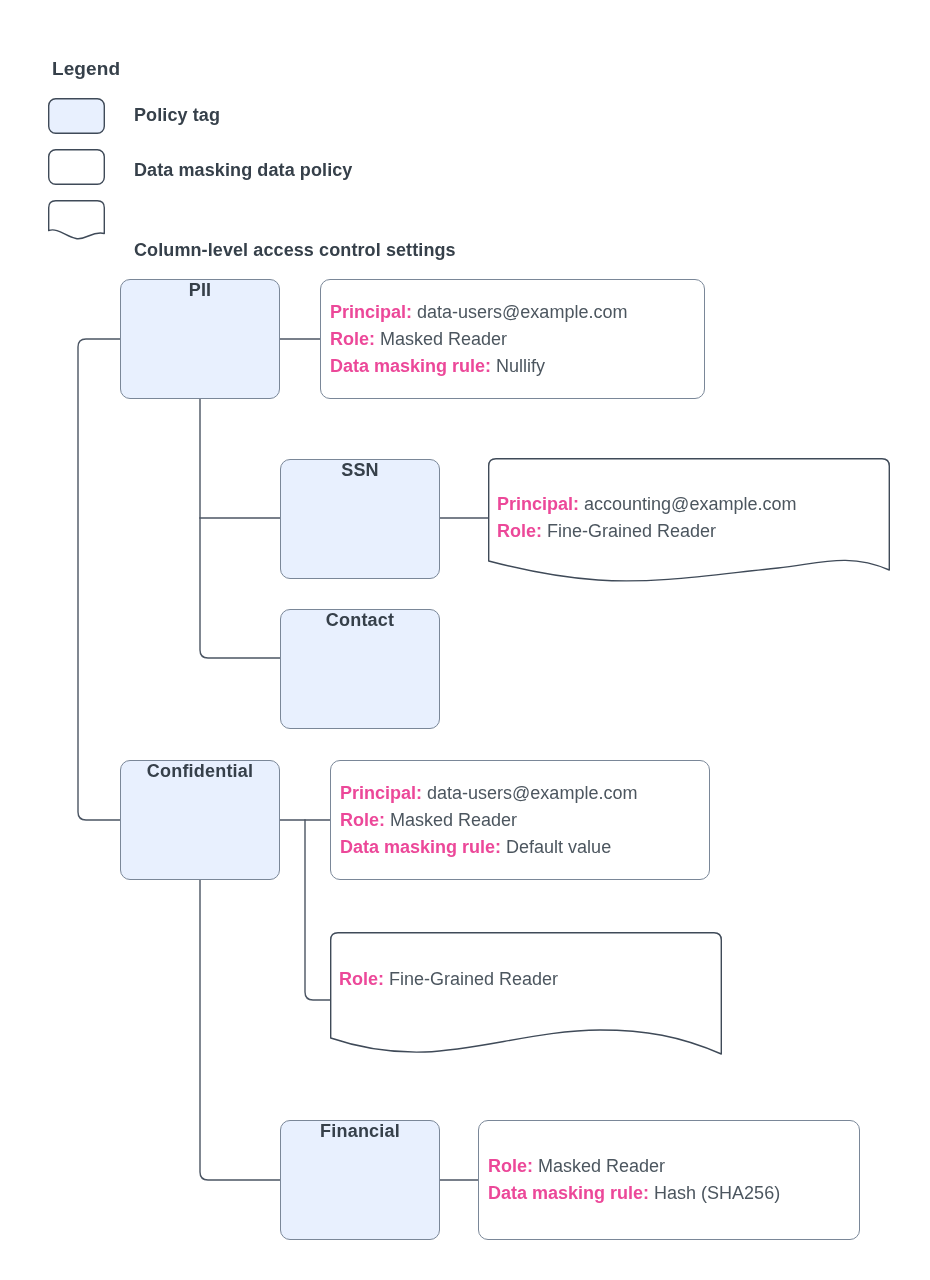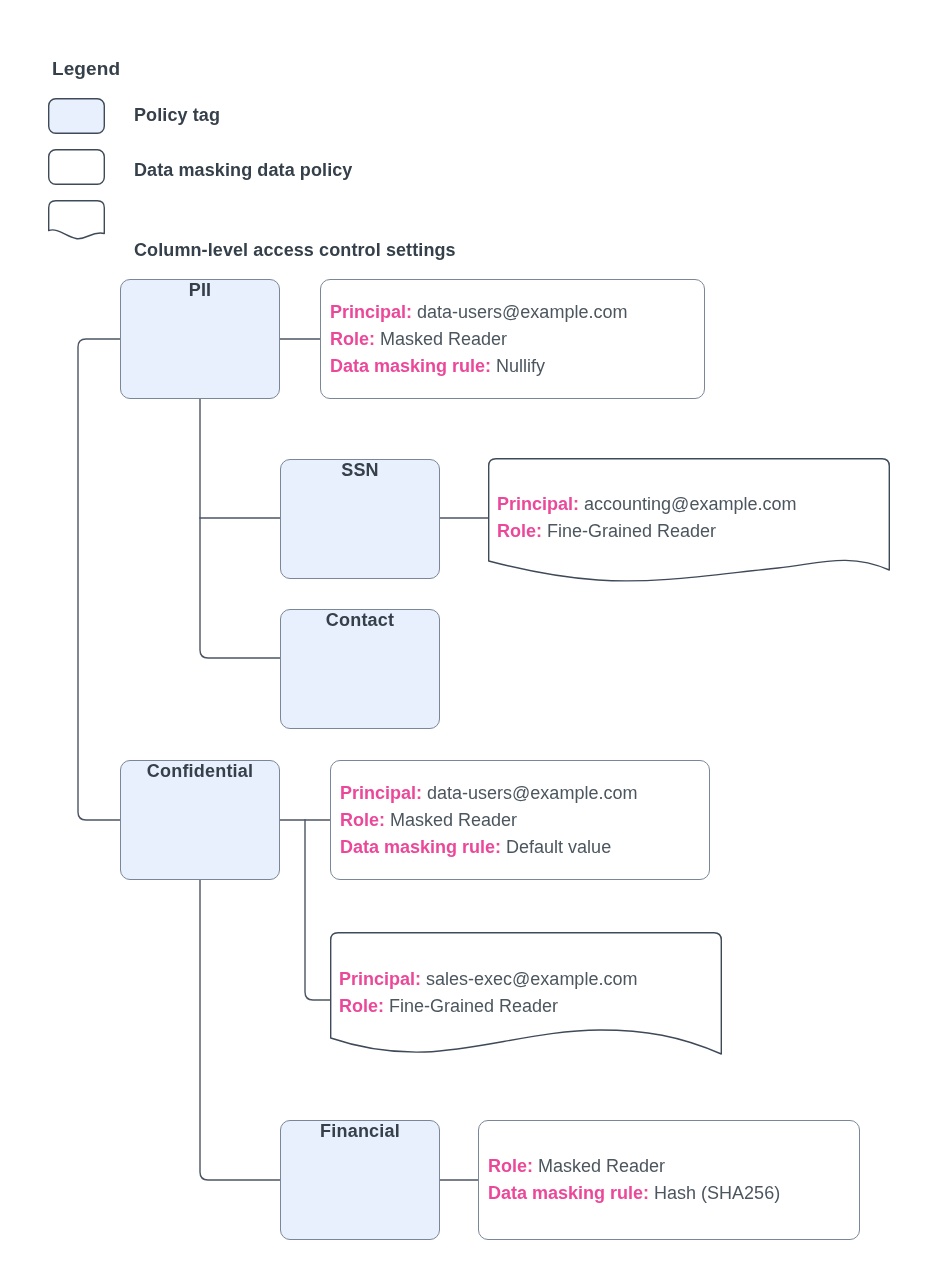--- a/index.html
+++ b/index.html
@@ -254,10 +254,6 @@
     </svg>
     <div class="doc-box-text" style="top:34px;">
       <div class="policy-line">
-        <b>Principal:</b>
-        <span>sales-exec@example.com</span>
-      </div>
-      <div class="policy-line">
         <b>Role:</b>
         <span>Fine-Grained Reader</span>
       </div>

